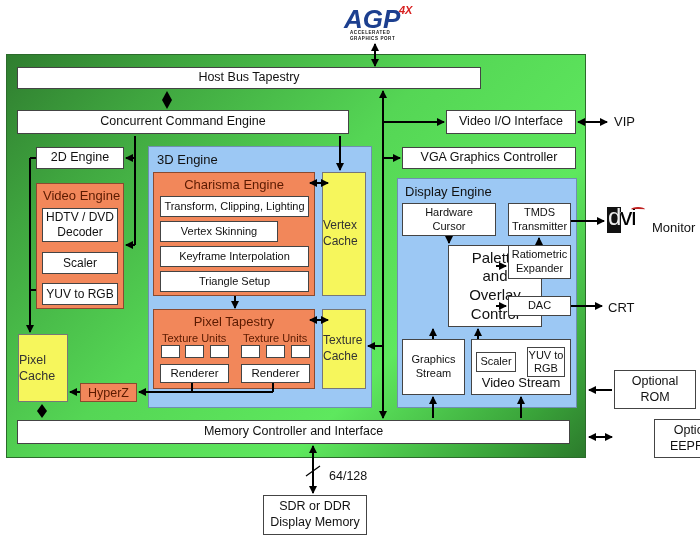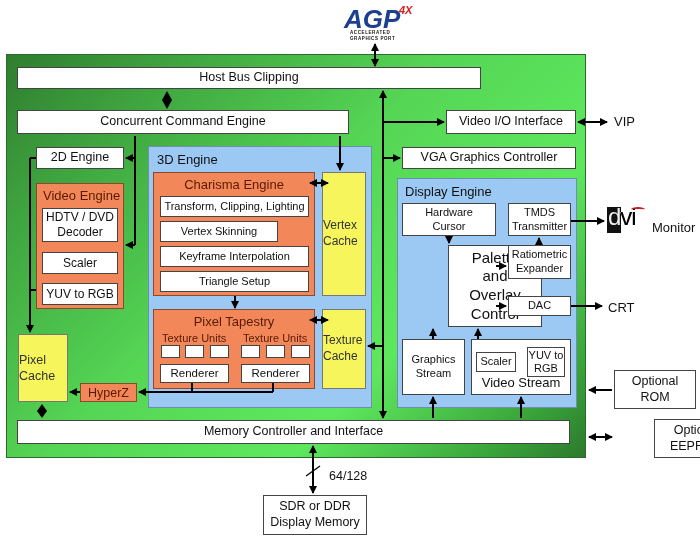--- a/index.html
+++ b/index.html
@@ -37,7 +37,7 @@
 <div class="chip" style="left:6px; top:54px; width:580px; height:404px;"></div>
 
 <div class="wbox" style="left:17px; top:67px; width:464px; height:22px;">
-  <span>Host Bus Clipping</span>
+  <span>Host Bus Tapestry</span>
 </div>
 
 <div class="wbox" style="left:17px; top:110px; width:332px; height:24px;">

